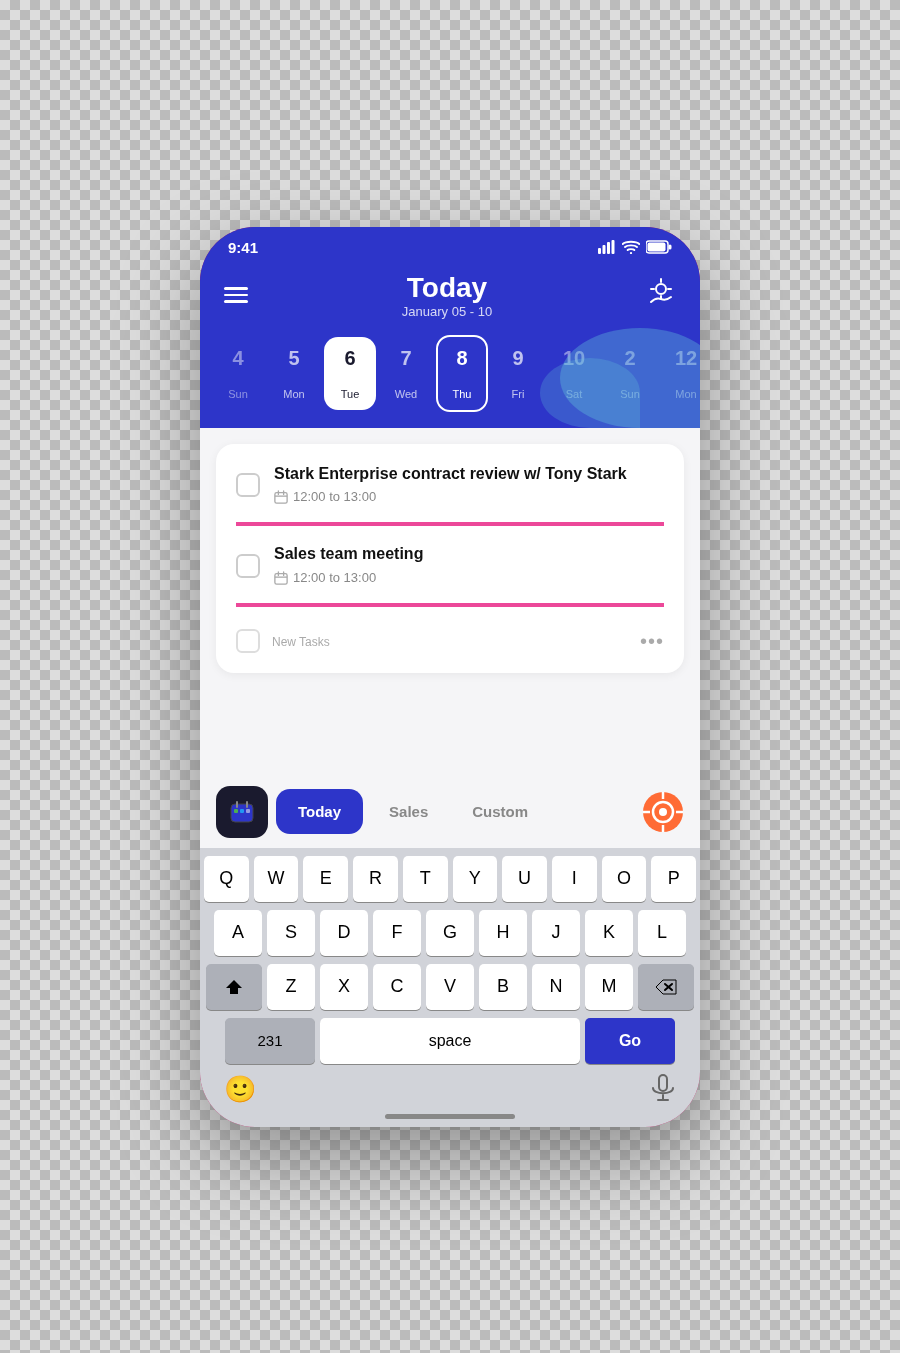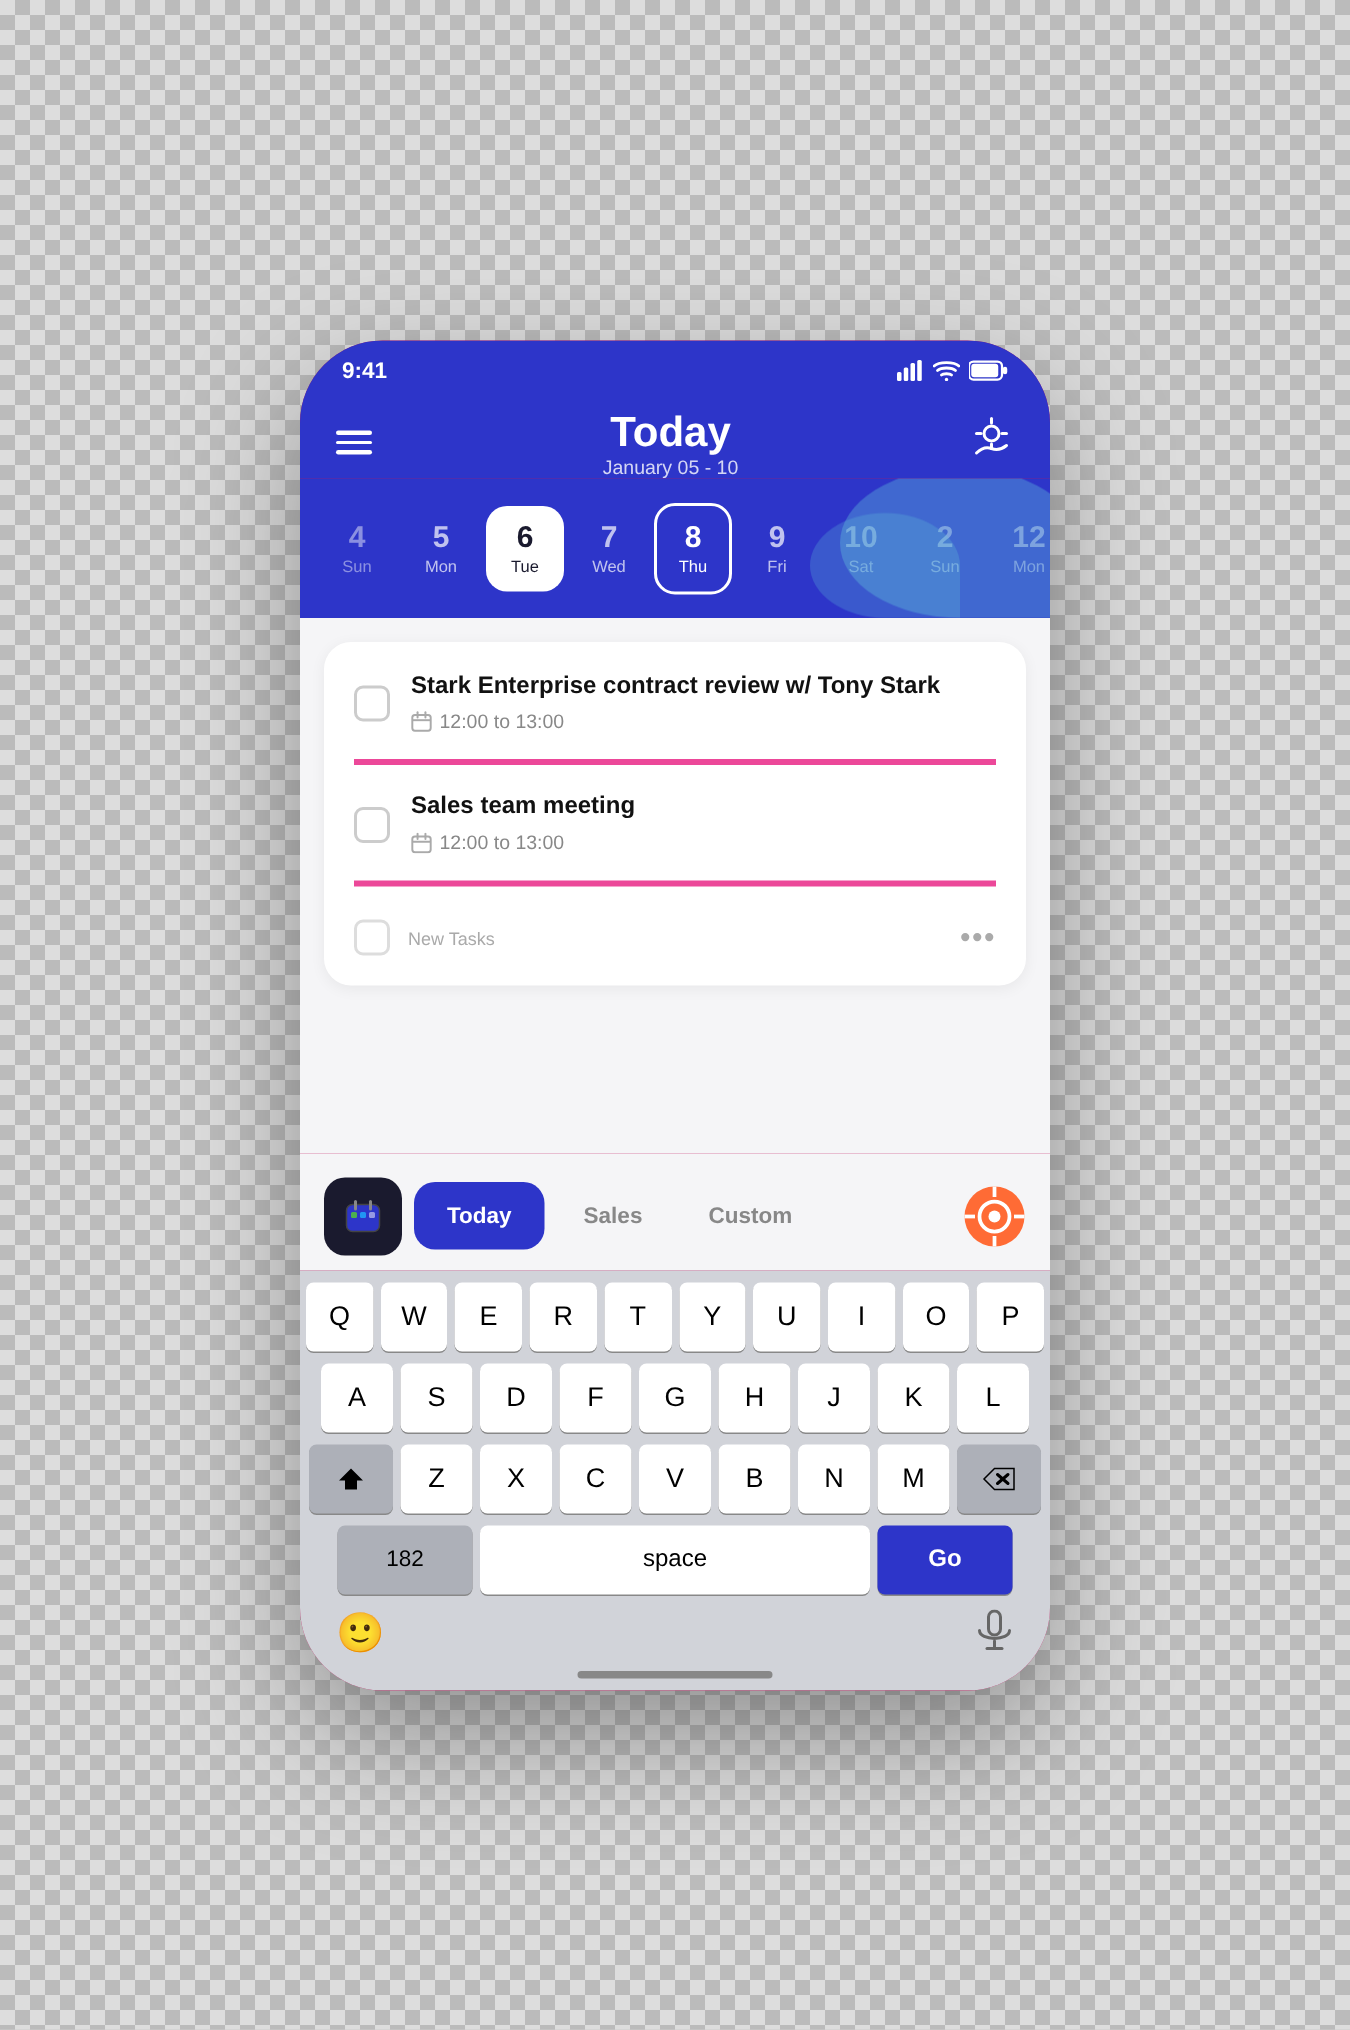--- a/index.html
+++ b/index.html
@@ -114,7 +114,7 @@
     }
     .cal-day .day-name {
       font-size: 11px;
-      margin-top: 2px;
+      margin-top: 18px;
     }
     .cal-day.selected {
       background: #fff;

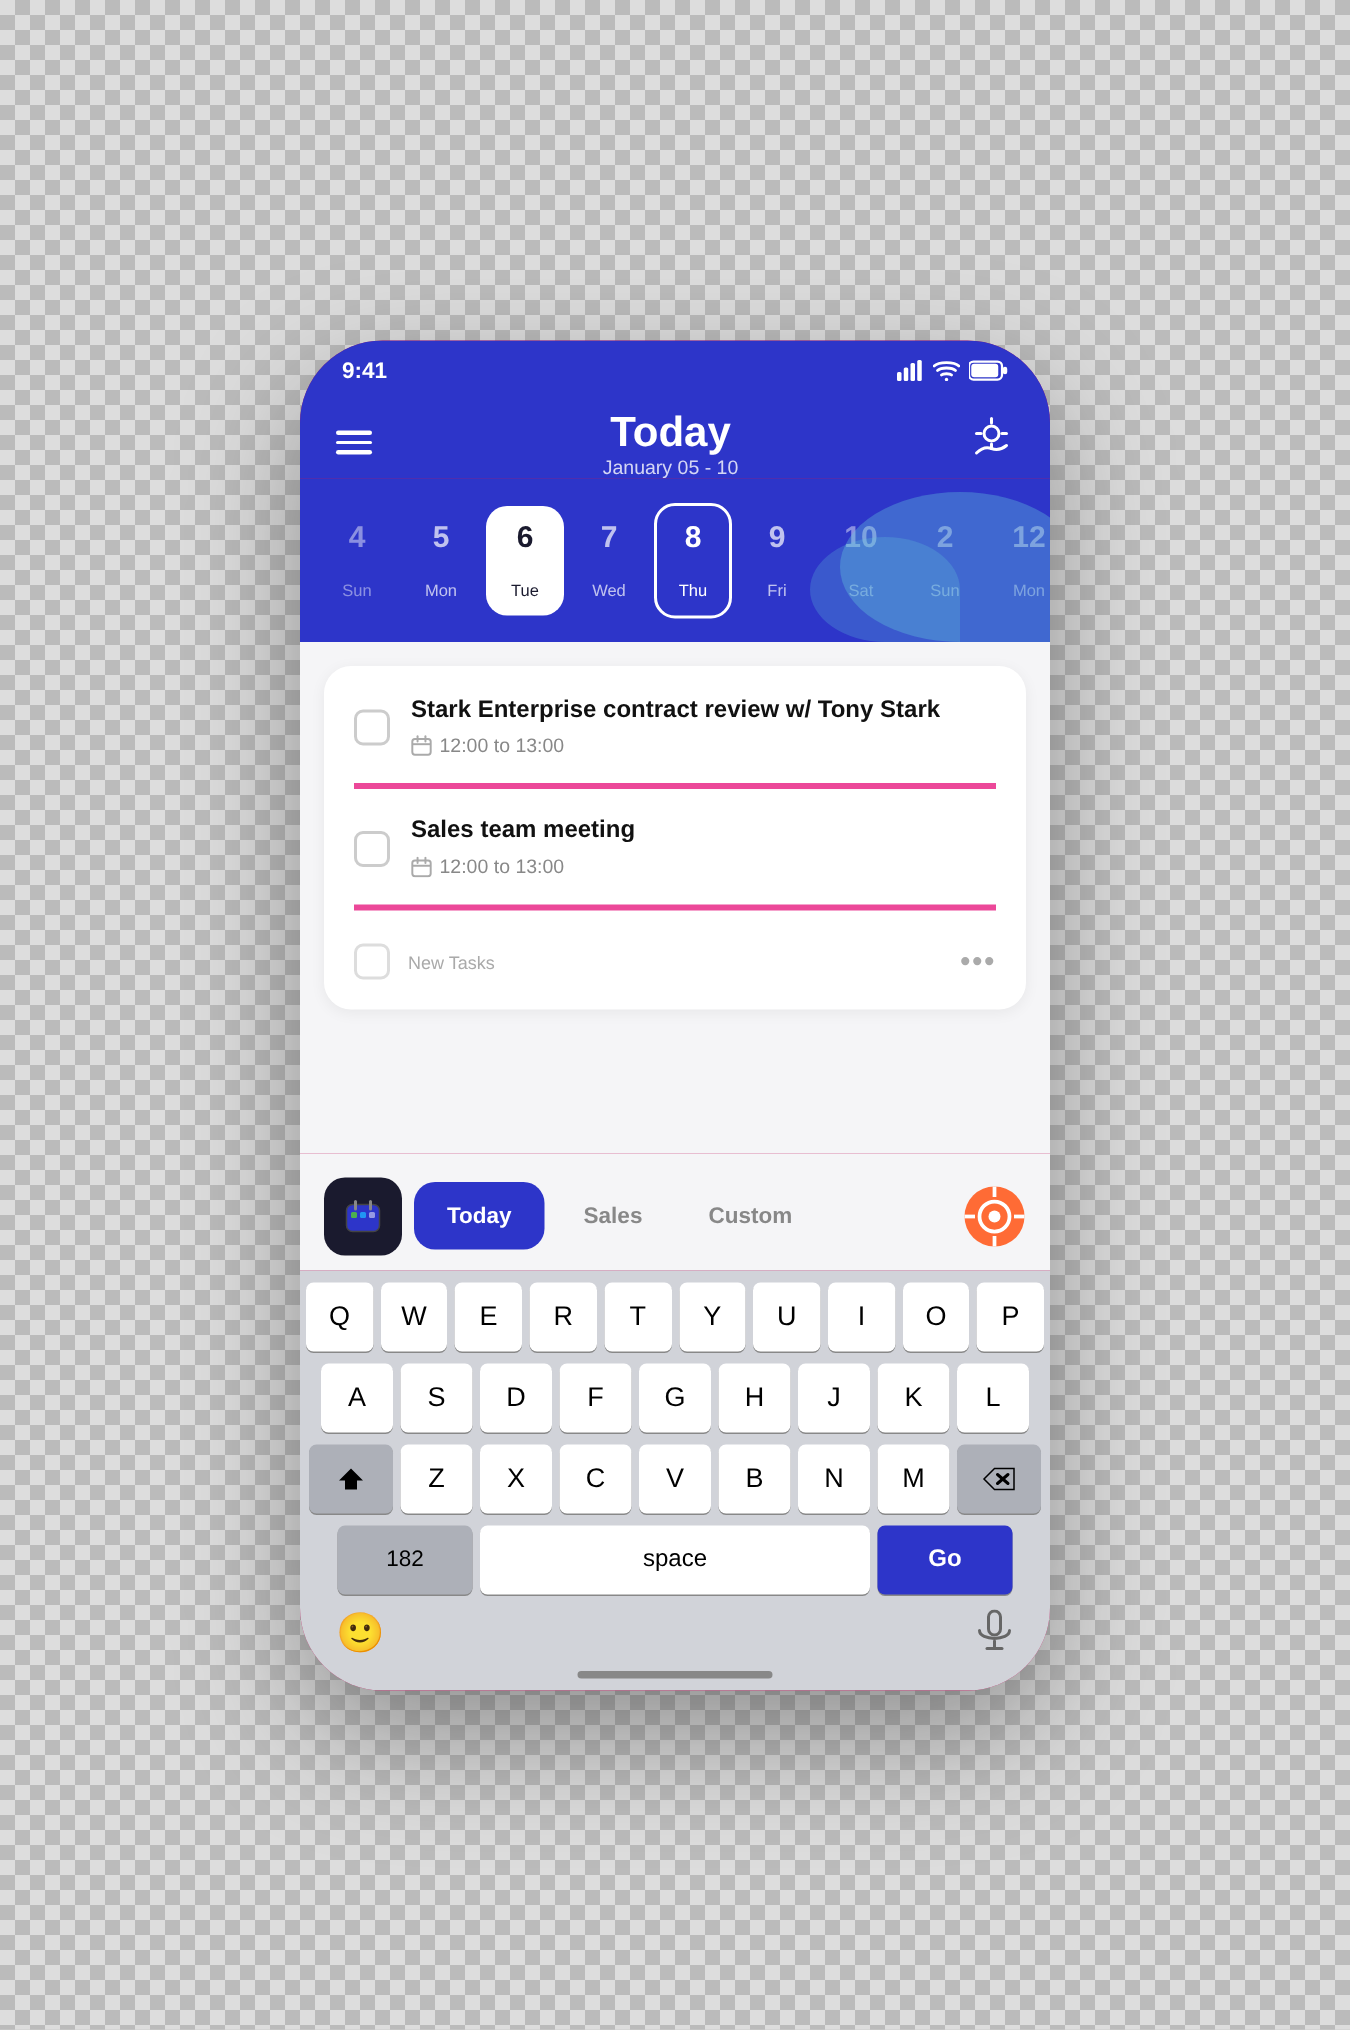--- a/index.html
+++ b/index.html
@@ -590,7 +590,7 @@
     </div>
 
     <div class="bottom-row">
-      <div class="key num-key dark">182</div>
+      <div class="key num-key dark">231</div>
       <div class="key space-key">space</div>
       <div class="key go-key">Go</div>
     </div>

